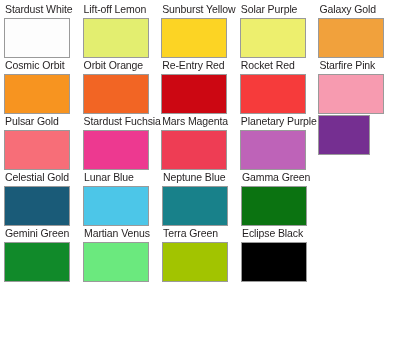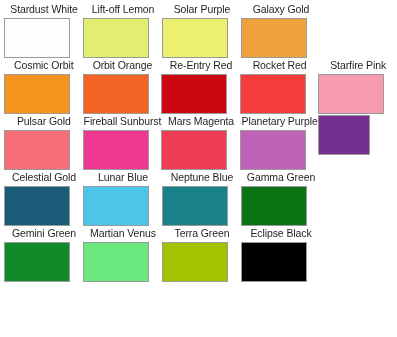--- a/index.html
+++ b/index.html
@@ -17,7 +17,6 @@
   #palette {
     padding: 3px 0 0 4px;
     box-sizing: border-box;
-    text-align: center;
   }
   .swatch-row {
     display: flex;

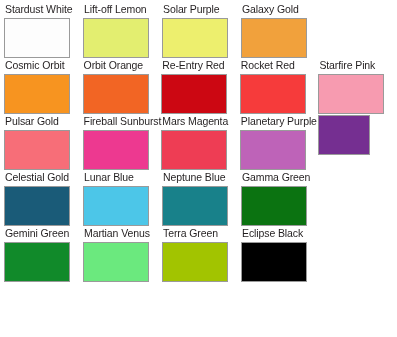--- a/index.html
+++ b/index.html
@@ -59,6 +59,10 @@
       <div class="swatch-cell">
         <div class="swatch-label">Lift-off Lemon</div>
         <div class="swatch-chip" style="background-color: rgb(227, 238, 112);"></div>
+      </div>
+      <div class="swatch-cell">
+        <div class="swatch-label">Sunburst Yellow</div>
+        <div class="swatch-chip" style="background-color: rgb(252, 212, 36);"></div>
       </div>
       <div class="swatch-cell">
         <div class="swatch-label">Solar Purple</div>

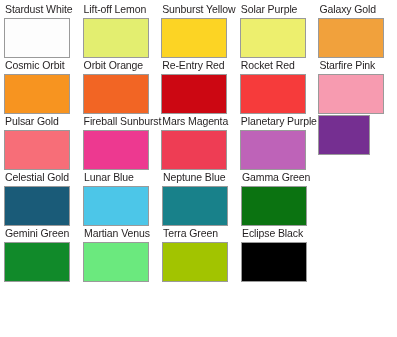--- a/index.html
+++ b/index.html
@@ -101,7 +101,7 @@
         <div class="swatch-chip" style="background-color: rgb(247, 110, 120);"></div>
       </div>
       <div class="swatch-cell">
-        <div class="swatch-label">Fireball Sunburst</div>
+        <div class="swatch-label">Stardust Fuchsia</div>
         <div class="swatch-chip" style="background-color: rgb(237, 57, 144);"></div>
       </div>
       <div class="swatch-cell">

